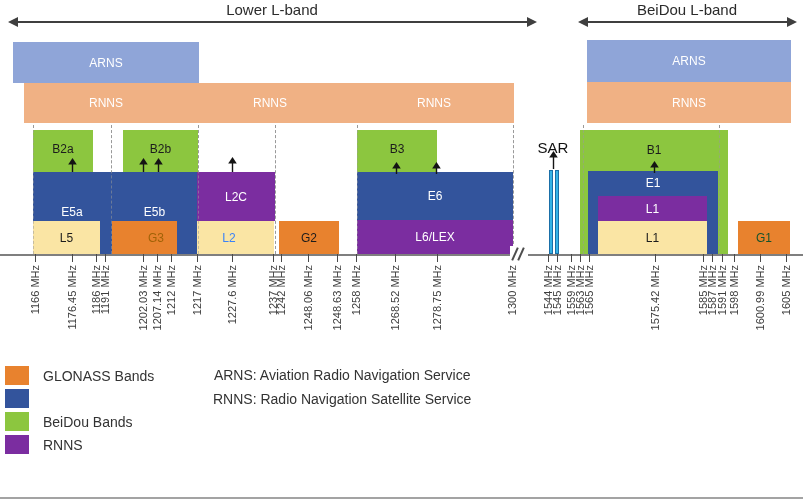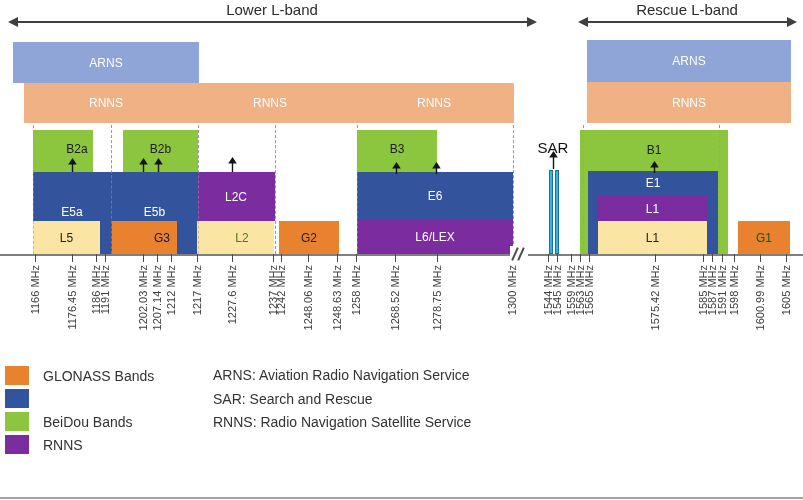--- a/index.html
+++ b/index.html
@@ -3,7 +3,7 @@
 <meta charset="utf-8">
 <style>
   html,body { margin:0; padding:0; background:#fff; font-family:"Liberation Sans", sans-serif; }
-  #stage { position:relative; width:803px; height:500px; background:#fff; overflow:hidden; }
+  #stage { position:relative; width:803px; height:500px; background:#fff; overflow:hidden;text-align:center; }
 
   .band { position:absolute; box-sizing:border-box; }
   .band-label { position:absolute; transform:translate(-50%,-50%); font-size:12px; white-space:nowrap; }

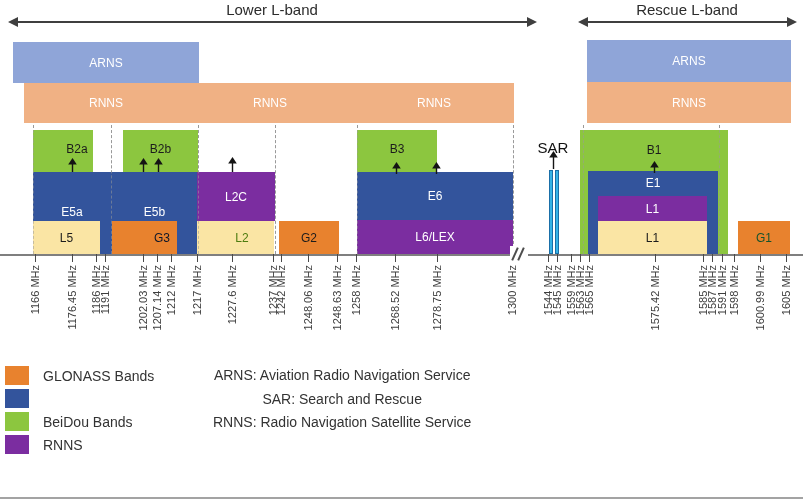--- a/index.html
+++ b/index.html
@@ -45,7 +45,7 @@
 <div id="stage">
 
   <span class="hdr-label" style="left: 272px;">Lower L-band</span>
-  <span class="hdr-label" style="left: 687px;">Rescue L-band</span>
+  <span class="hdr-label" style="left: 687px;">BeiDou L-band</span>
 
   <div id="hdr-arrows">
       <div class="hdr-line" style="left: 17px; width: 511px;"></div>

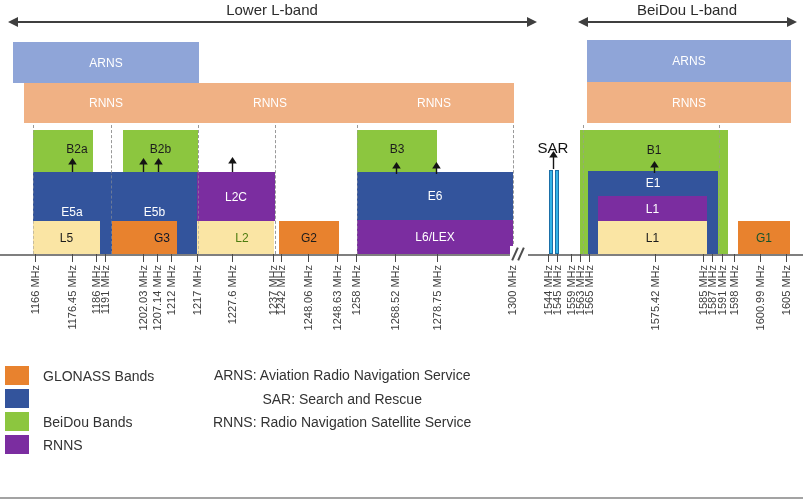--- a/index.html
+++ b/index.html
@@ -79,7 +79,7 @@
       <div class="band" style="left: 580px; top: 130px; width: 148px; height: 124px; background: rgb(140, 198, 63);"></div>
       <span class="band-label" style="left: 654px; top: 150px; color: rgb(28, 28, 28);">B1</span>
       <div class="band" style="left: 33px; top: 130px; width: 60px; height: 43px; background: rgb(140, 198, 63);"></div>
-      <span class="band-label" style="left: 63px; top: 149px; color: rgb(28, 28, 28); margin-left: 14px;">B2a</span>
+      <span class="band-label" style="left: 63px; top: 149px; color: rgb(28, 28, 28);">B2a</span>
       <div class="band" style="left: 123px; top: 130px; width: 75px; height: 43px; background: rgb(140, 198, 63);"></div>
       <span class="band-label" style="left: 160.5px; top: 149px; color: rgb(28, 28, 28);">B2b</span>
       <div class="band" style="left: 357px; top: 130px; width: 80px; height: 43px; background: rgb(140, 198, 63);"></div>

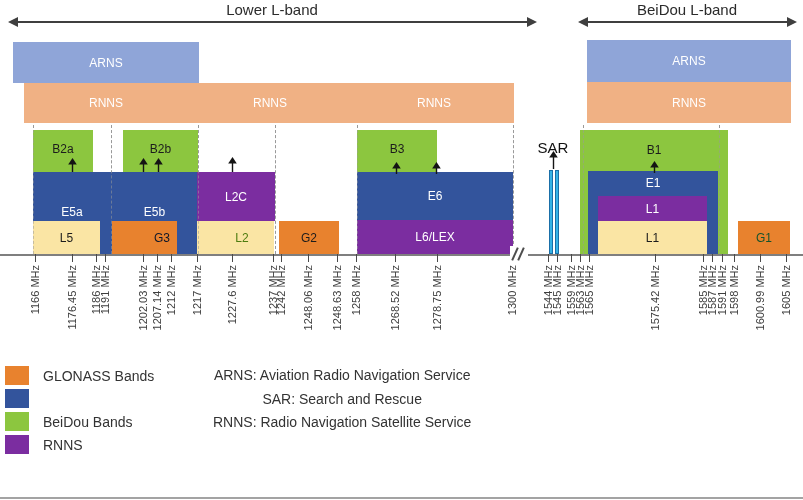--- a/index.html
+++ b/index.html
@@ -101,7 +101,7 @@
       <div class="band" style="left: 33px; top: 221px; width: 67px; height: 33px; background: rgb(250, 229, 164);"></div>
       <span class="band-label" style="left: 66.5px; top: 237.5px; color: rgb(28, 28, 28);">L5</span>
       <div class="band" style="left: 112px; top: 221px; width: 65px; height: 33px; background: rgb(232, 130, 46);"></div>
-      <span class="band-label" style="left: 162px; top: 237.5px; color: #0f172a;">G3</span>
+      <span class="band-label" style="left: 156px; top: 237.5px; color: #a16207;">G3</span>
       <div class="band" style="left: 197px; top: 221px; width: 77px; height: 33px; background: rgb(250, 229, 164);"></div>
       <span class="band-label" style="left: 242px; top: 237.5px; color: #4d7c0f;">L2</span>
       <div class="band" style="left: 279px; top: 221px; width: 60px; height: 33px; background: rgb(232, 130, 46);"></div>

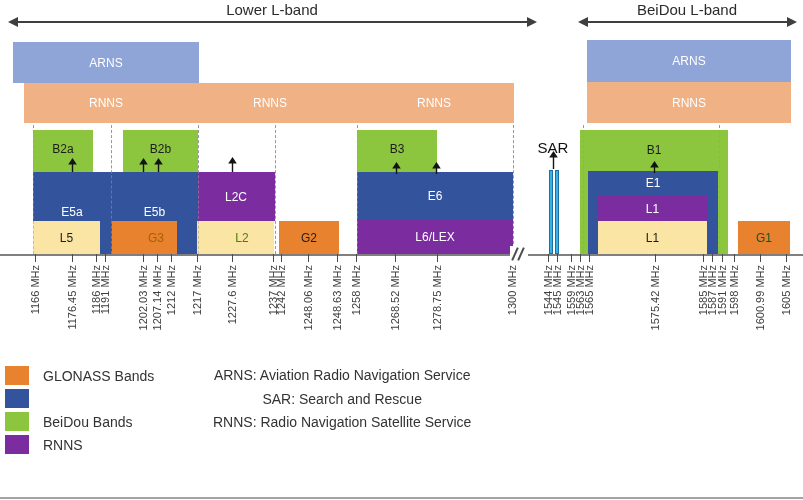--- a/index.html
+++ b/index.html
@@ -103,7 +103,7 @@
       <div class="band" style="left: 112px; top: 221px; width: 65px; height: 33px; background: rgb(232, 130, 46);"></div>
       <span class="band-label" style="left: 156px; top: 237.5px; color: #a16207;">G3</span>
       <div class="band" style="left: 197px; top: 221px; width: 77px; height: 33px; background: rgb(250, 229, 164);"></div>
-      <span class="band-label" style="left: 242px; top: 237.5px; color: #4d7c0f;">L2</span>
+      <span class="band-label" style="left: 229px; top: 237.5px; color: #3b82f6;">L2</span>
       <div class="band" style="left: 279px; top: 221px; width: 60px; height: 33px; background: rgb(232, 130, 46);"></div>
       <span class="band-label" style="left: 309px; top: 237.5px; color: rgb(28, 28, 28);">G2</span>
       <div class="band" style="left: 598px; top: 221px; width: 109px; height: 33px; background: rgb(250, 229, 164);"></div>

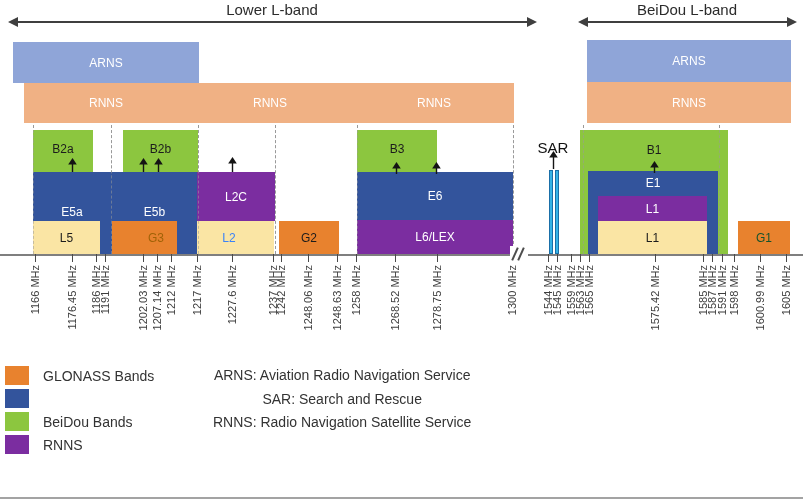--- a/index.html
+++ b/index.html
@@ -245,7 +245,6 @@
     </div>
   <div class="defs" id="defs-layer">
       <div style="">ARNS: Aviation Radio Navigation Service</div>
-      <div style="">SAR: Search and Rescue</div>
       <div style="">RNNS: Radio Navigation Satellite Service</div>
     </div>
 

